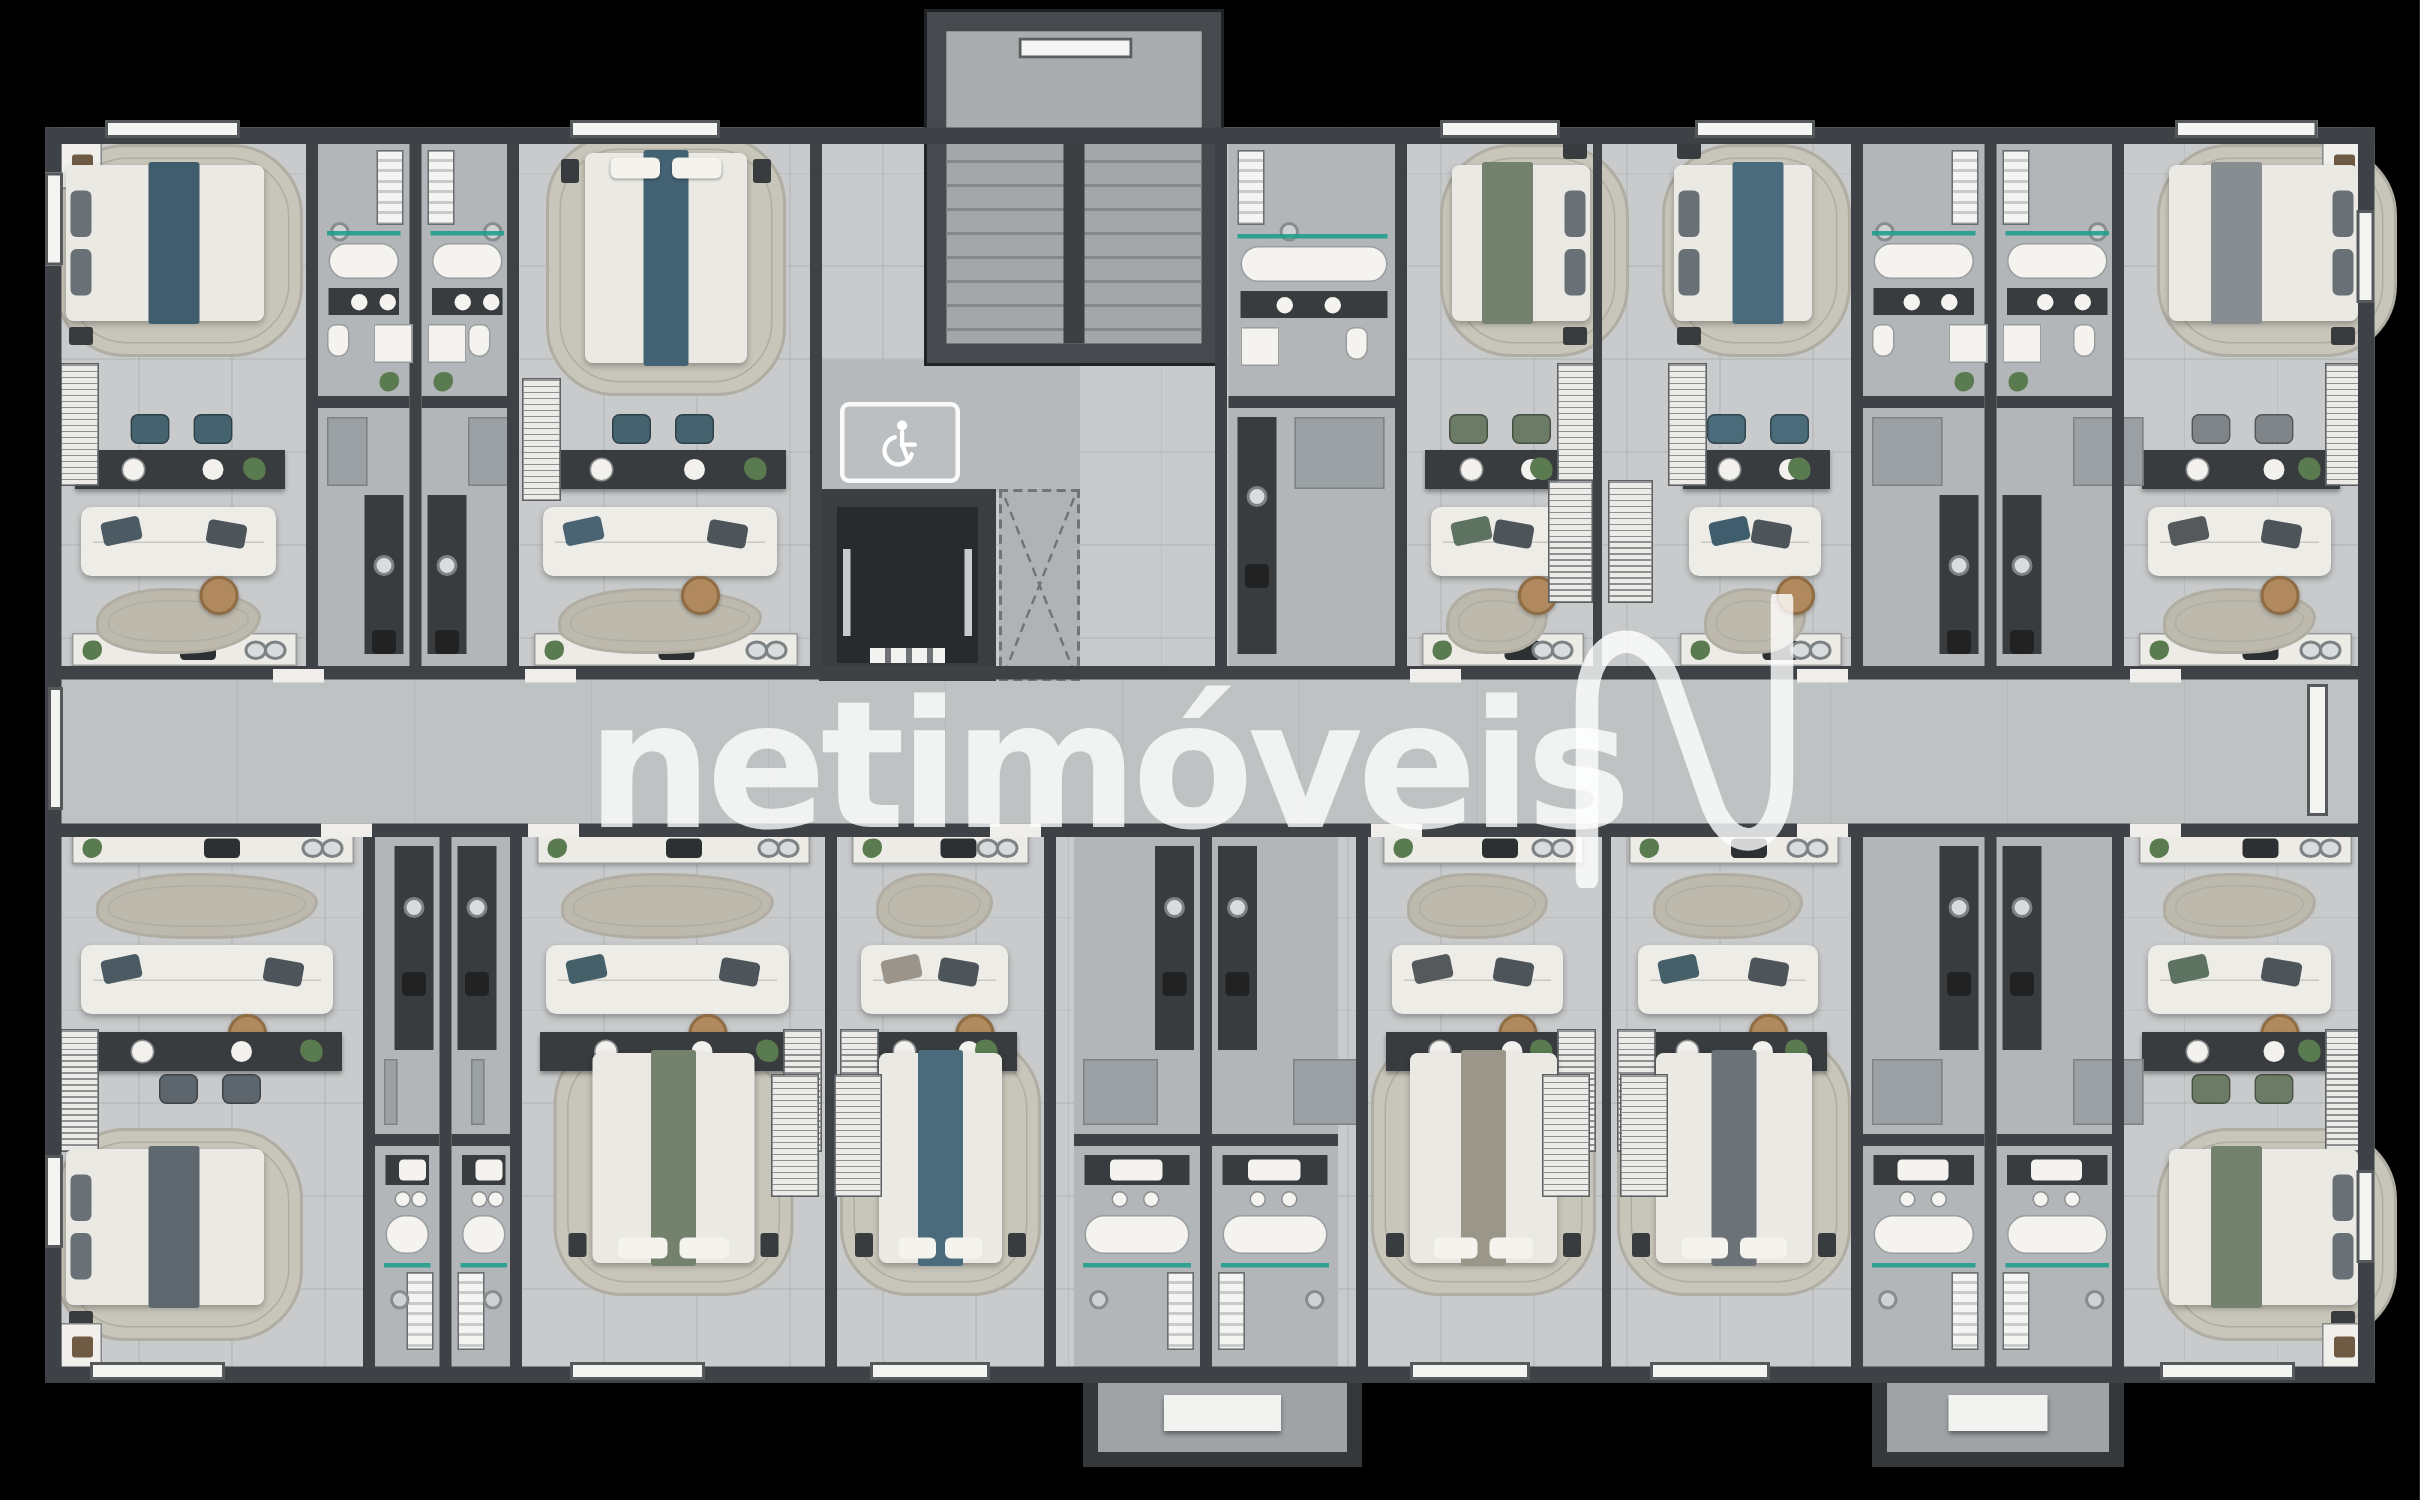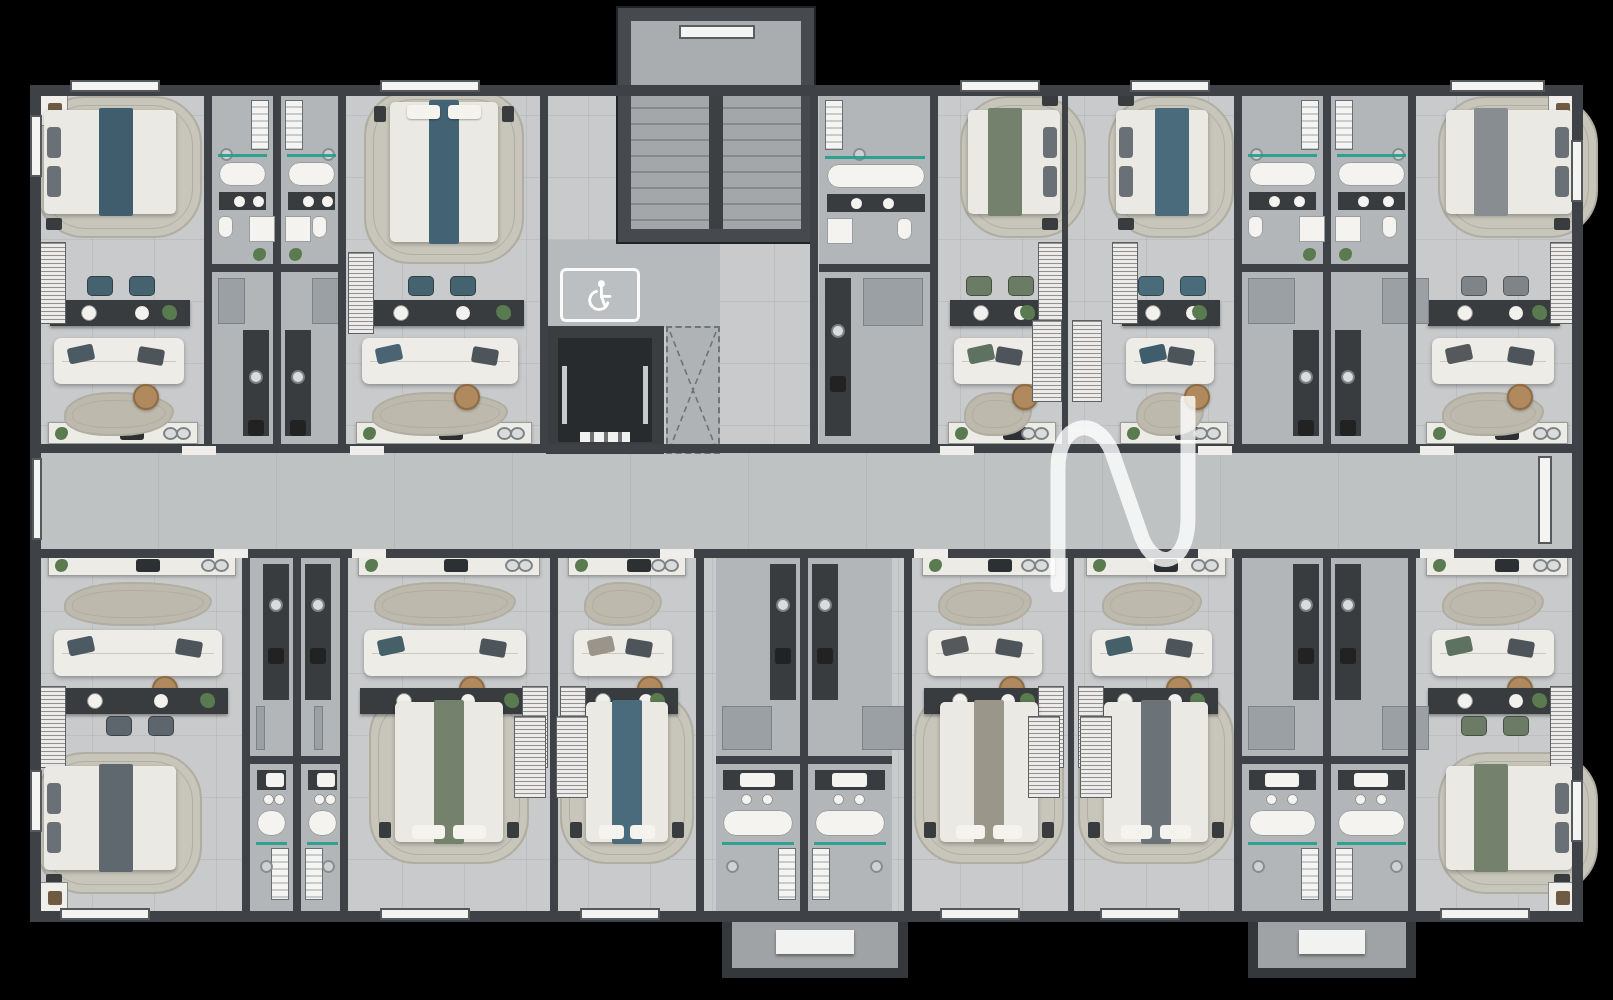--- a/index.html
+++ b/index.html
@@ -725,6 +725,7 @@
     </div>
 
   <div class="watermark" style="left:0;top:0;width:100%;height:100%;z-index:10;pointer-events:none;">
+    <span class="wm-text" style="left:391px;top:451px;">netimóveis</span>
     <svg style="left:1038px;top:396px;" width="168" height="196" viewBox="0 0 168 196">
       <path d="M20 190 L20 72 C20 26 58 18 74 56 L104 142 C118 176 150 170 150 122 L150 4" fill="none" stroke="rgba(255,255,255,0.8)" stroke-width="15" stroke-linecap="round"></path>
     </svg>

